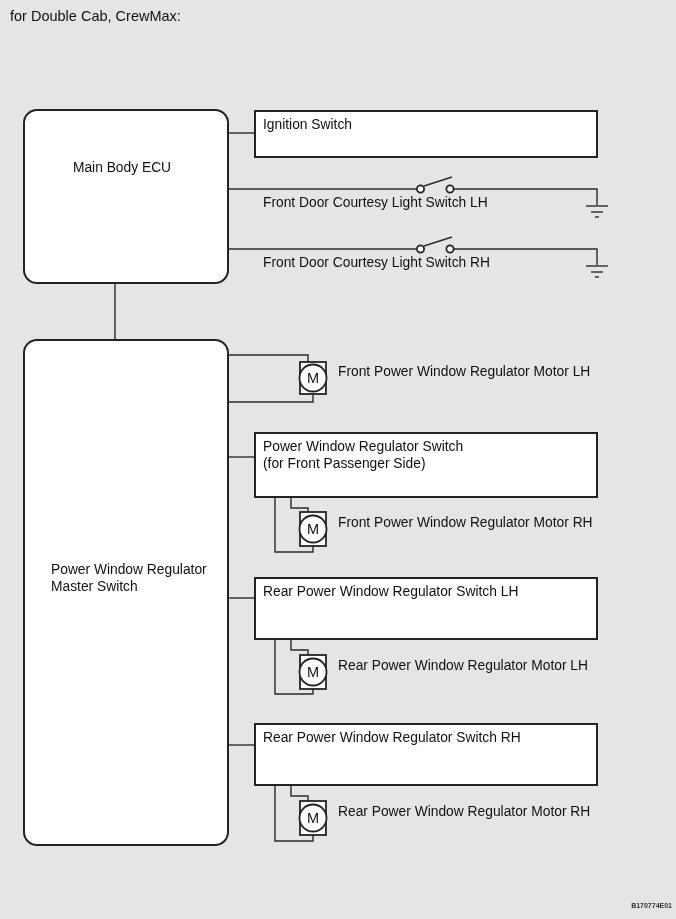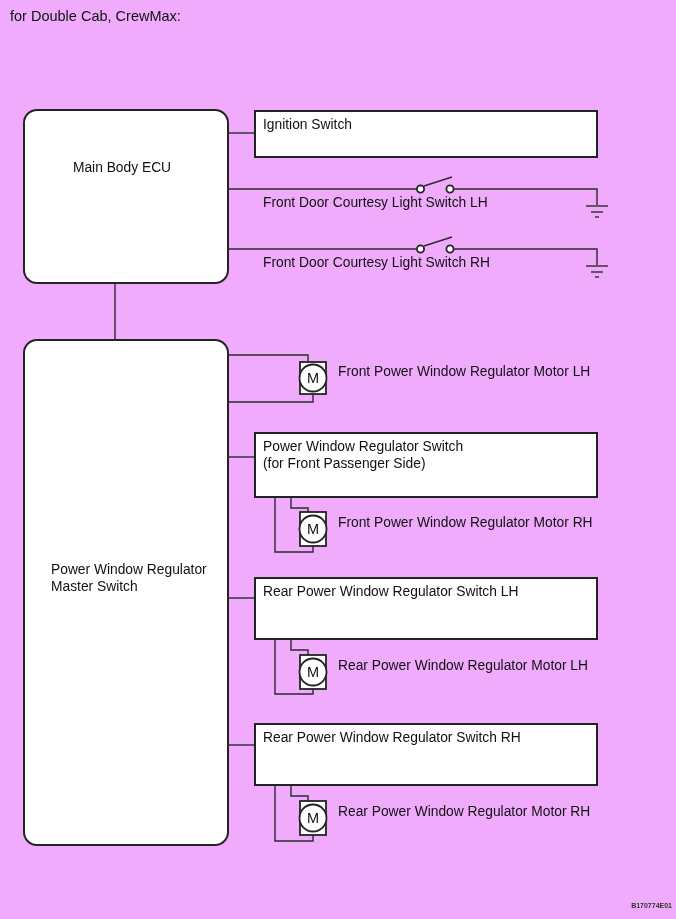--- a/index.html
+++ b/index.html
@@ -11,7 +11,7 @@
     position: relative;
     width: 676px;
     height: 919px;
-    background: #f0abfc;
+    background: #e5e5e5;
     font-family: "Liberation Sans", sans-serif;
     overflow: hidden;
   }

